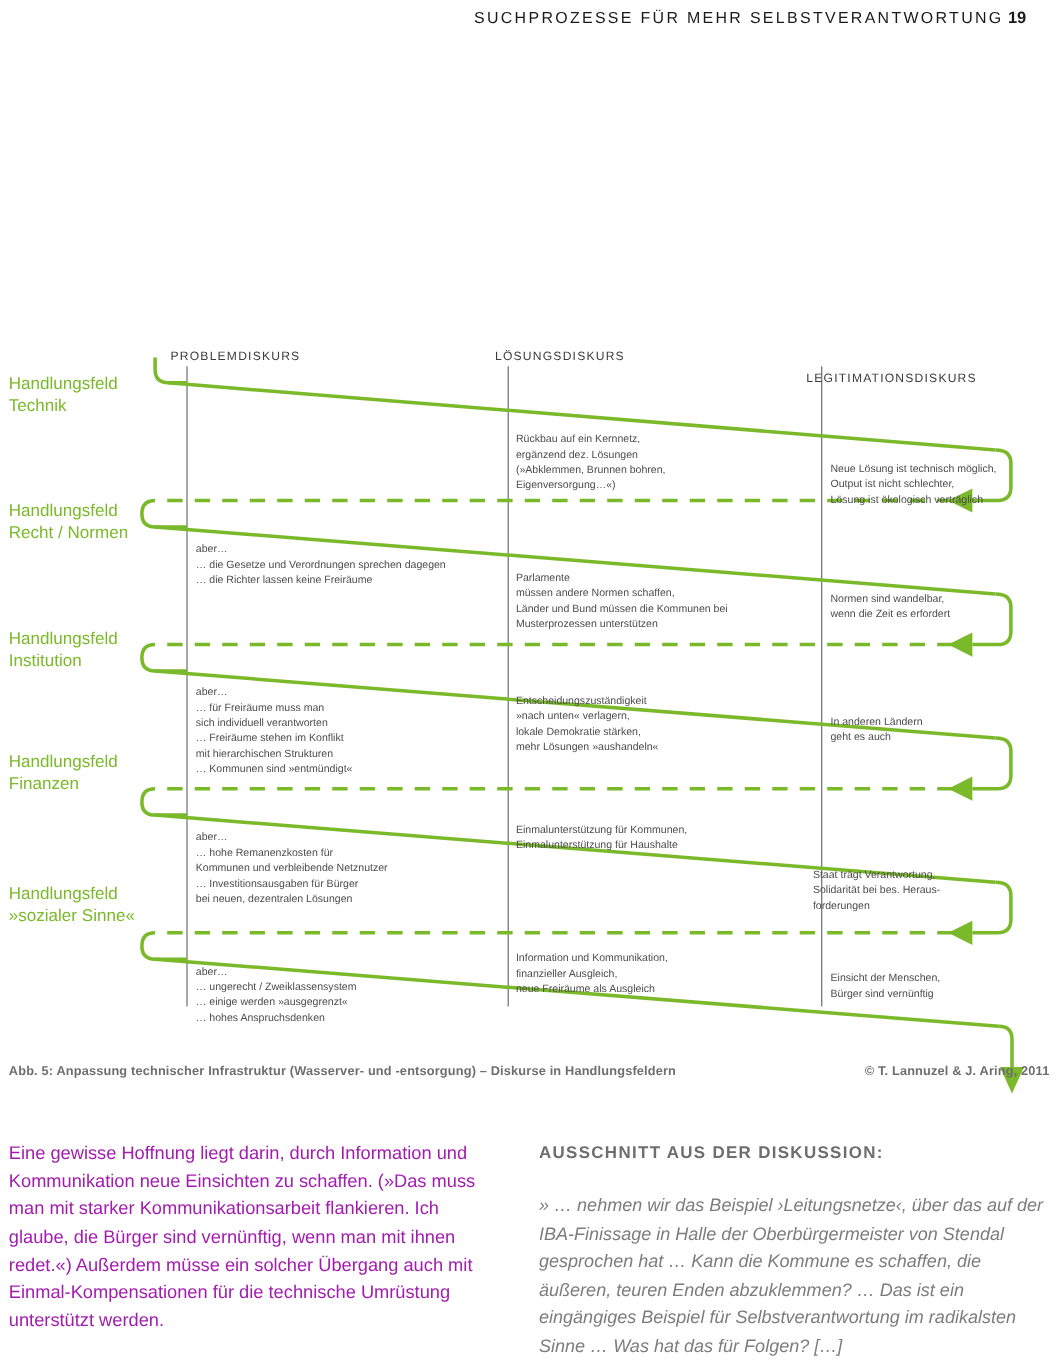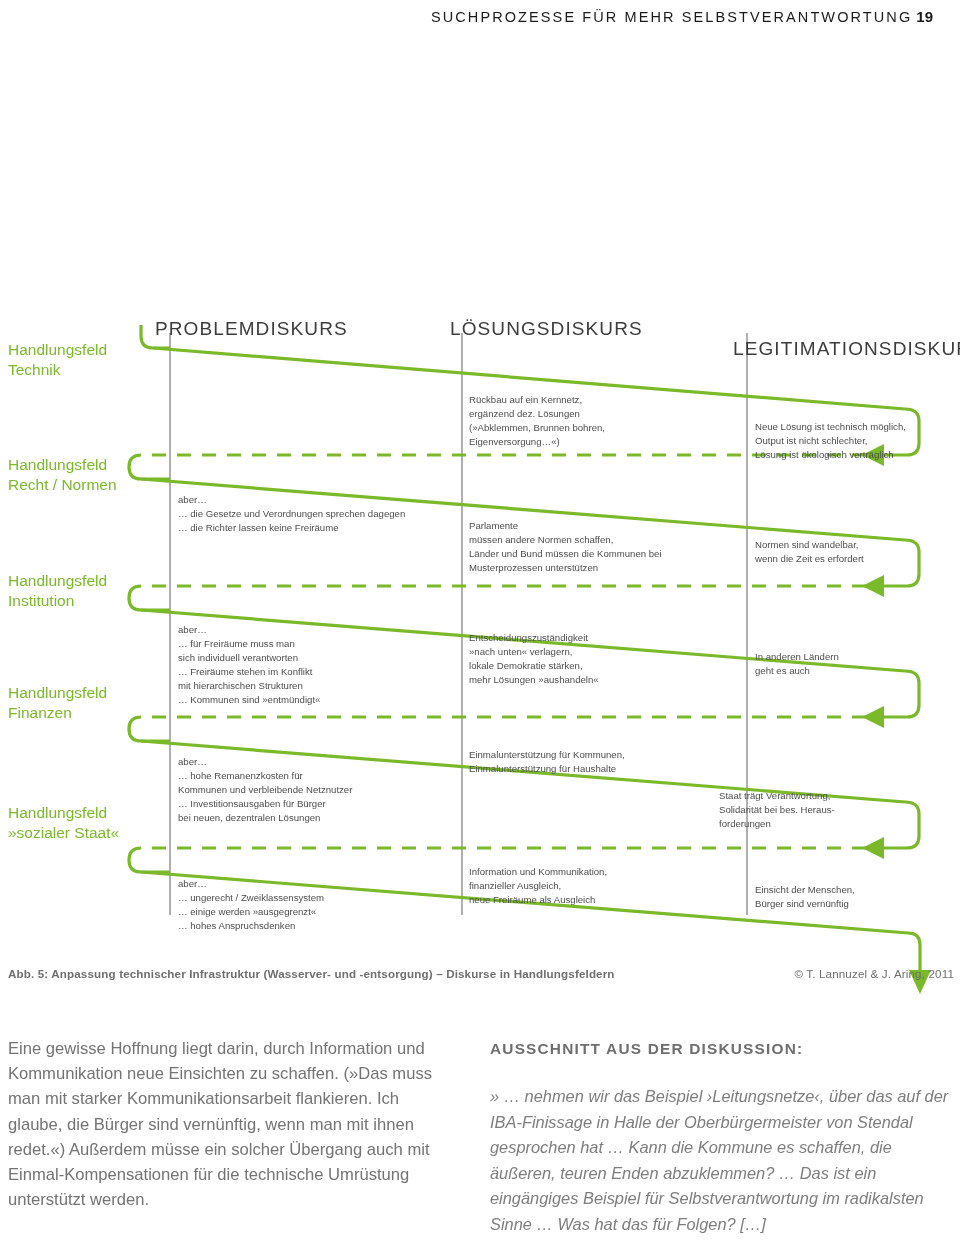--- a/index.html
+++ b/index.html
@@ -25,7 +25,7 @@
 
   .colhead{
     position:absolute;
-    font-size:19px;letter-spacing:1.1px;color:#3c3c3c;
+    font-size:11px;letter-spacing:1.1px;color:#3c3c3c;
     white-space:nowrap;
   }
 

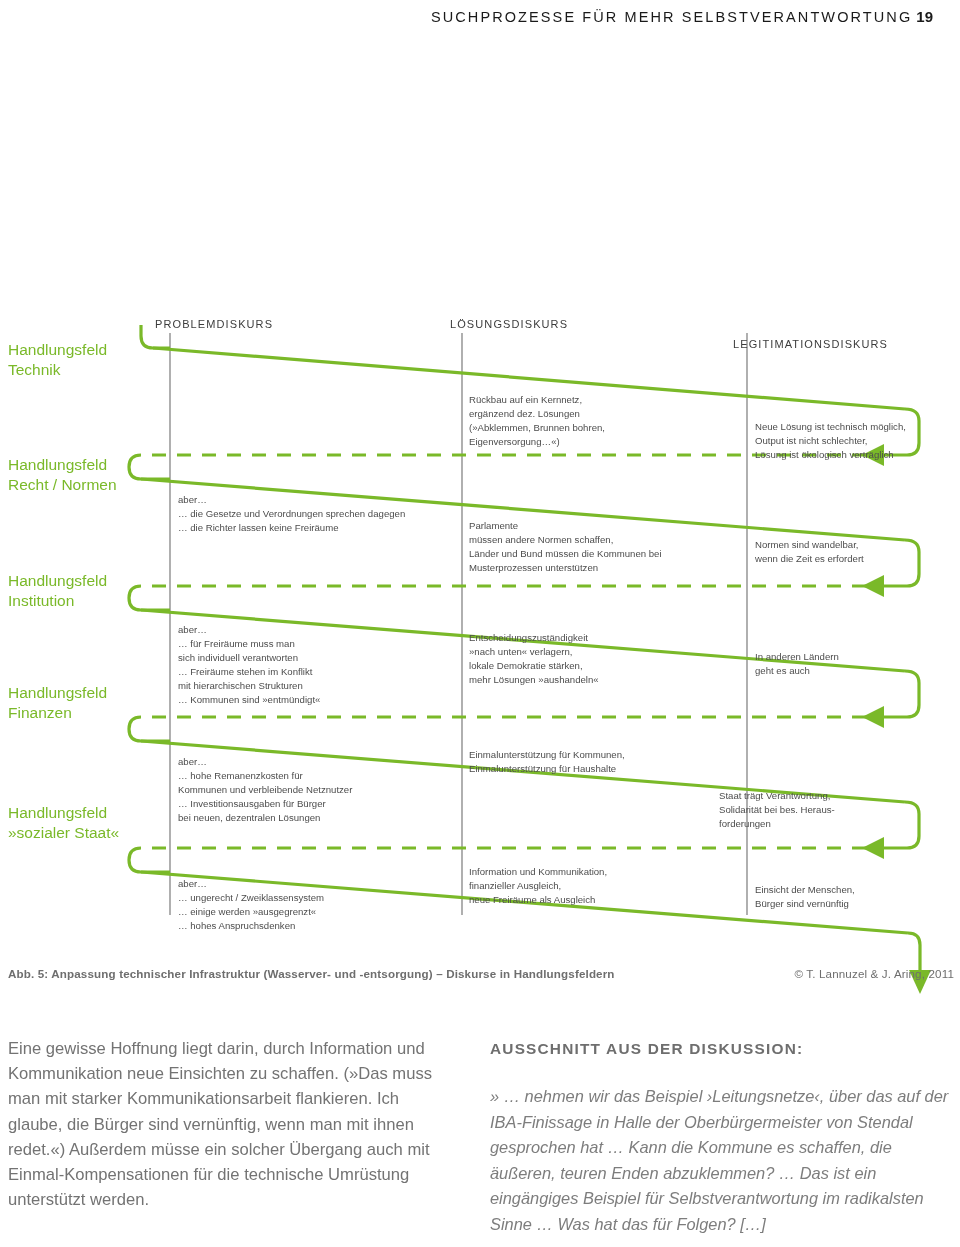--- a/index.html
+++ b/index.html
@@ -184,7 +184,7 @@
 bei neuen, dezentralen Lösungen</div>
     <div class="cell" style="left:469px;top:448px;width:280px;">Einmalunterstützung für Kommunen,
 Einmalunterstützung für Haushalte</div>
-    <div class="cell" style="left:719px;top:489px;width:200px;">Staat trägt Verantwortung,
+    <div class="cell" style="left:739px;top:489px;width:200px;">Staat trägt Verantwortung,
 Solidarität bei bes. Heraus-
 forderungen</div>
 

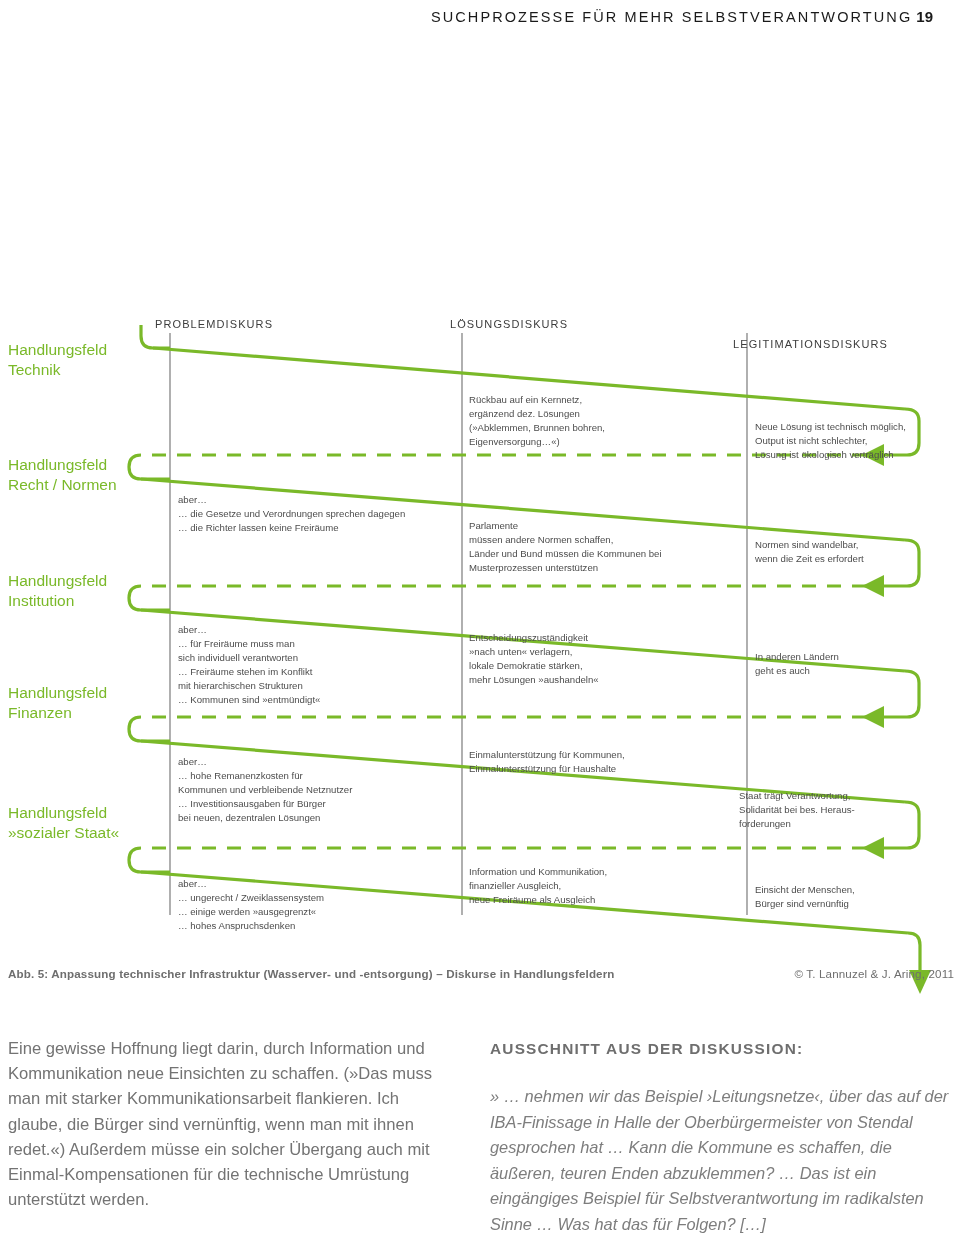--- a/index.html
+++ b/index.html
@@ -143,7 +143,7 @@
     </div>
     <div class="hf-label" style="top:503px;">
       <span>Handlungsfeld</span><br>
-      <span>»sozialer Staat«</span>
+      <span>»sozialer Sinne«</span>
     </div>
 
     <div class="cell" style="left:469px;top:93px;width:278px;">Rückbau auf ein Kernnetz,

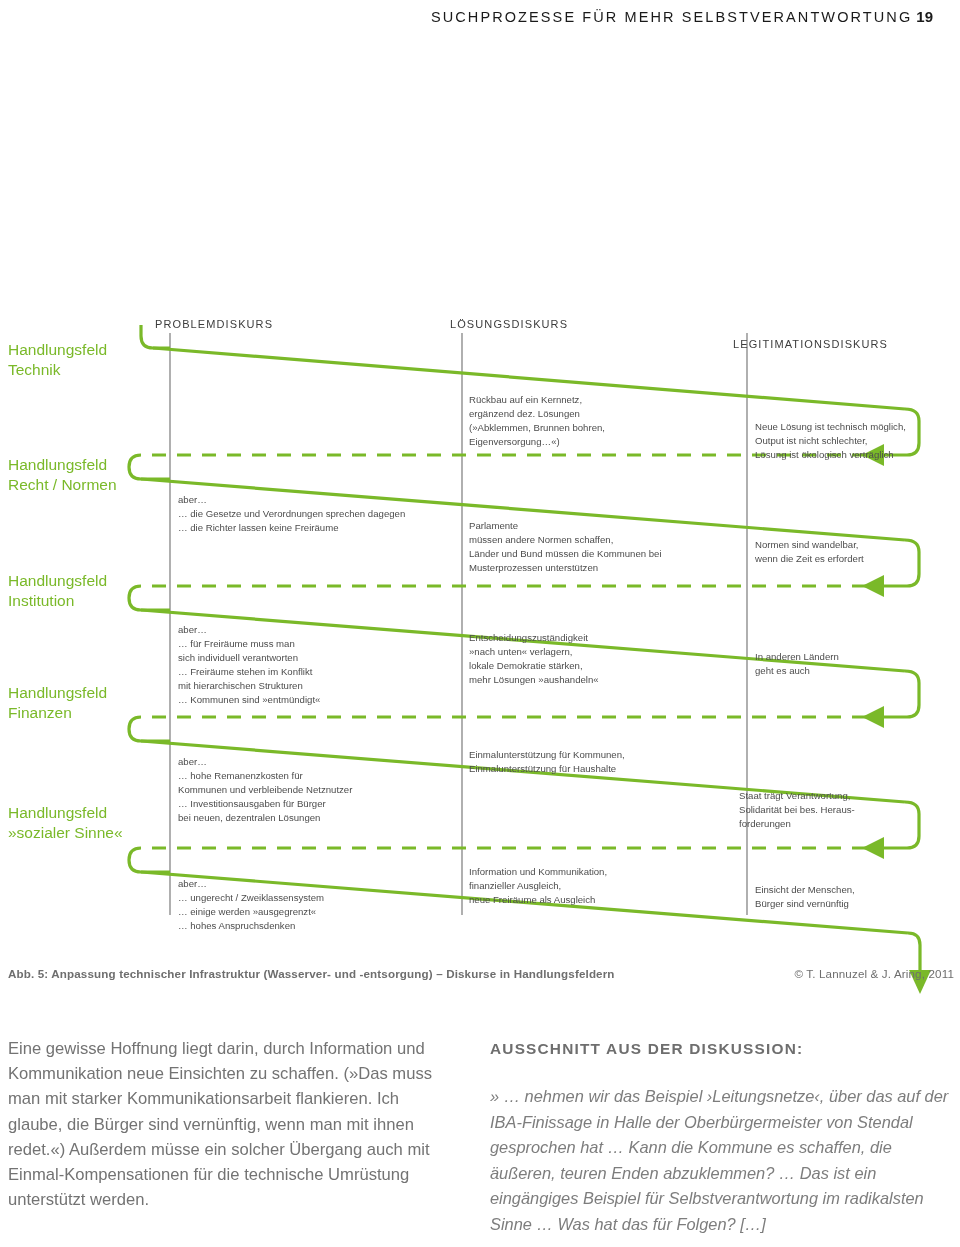--- a/index.html
+++ b/index.html
@@ -48,7 +48,7 @@
   }
   .credit{
     position:absolute;right:6px;top:967px;
-    font-size:11.6px;color:#6e6e6e;letter-spacing:.15px;font-weight:400;margin-left:44px;
+    font-size:11.6px;color:#6e6e6e;letter-spacing:.15px;font-weight:700;margin-left:44px;
   }
 
   

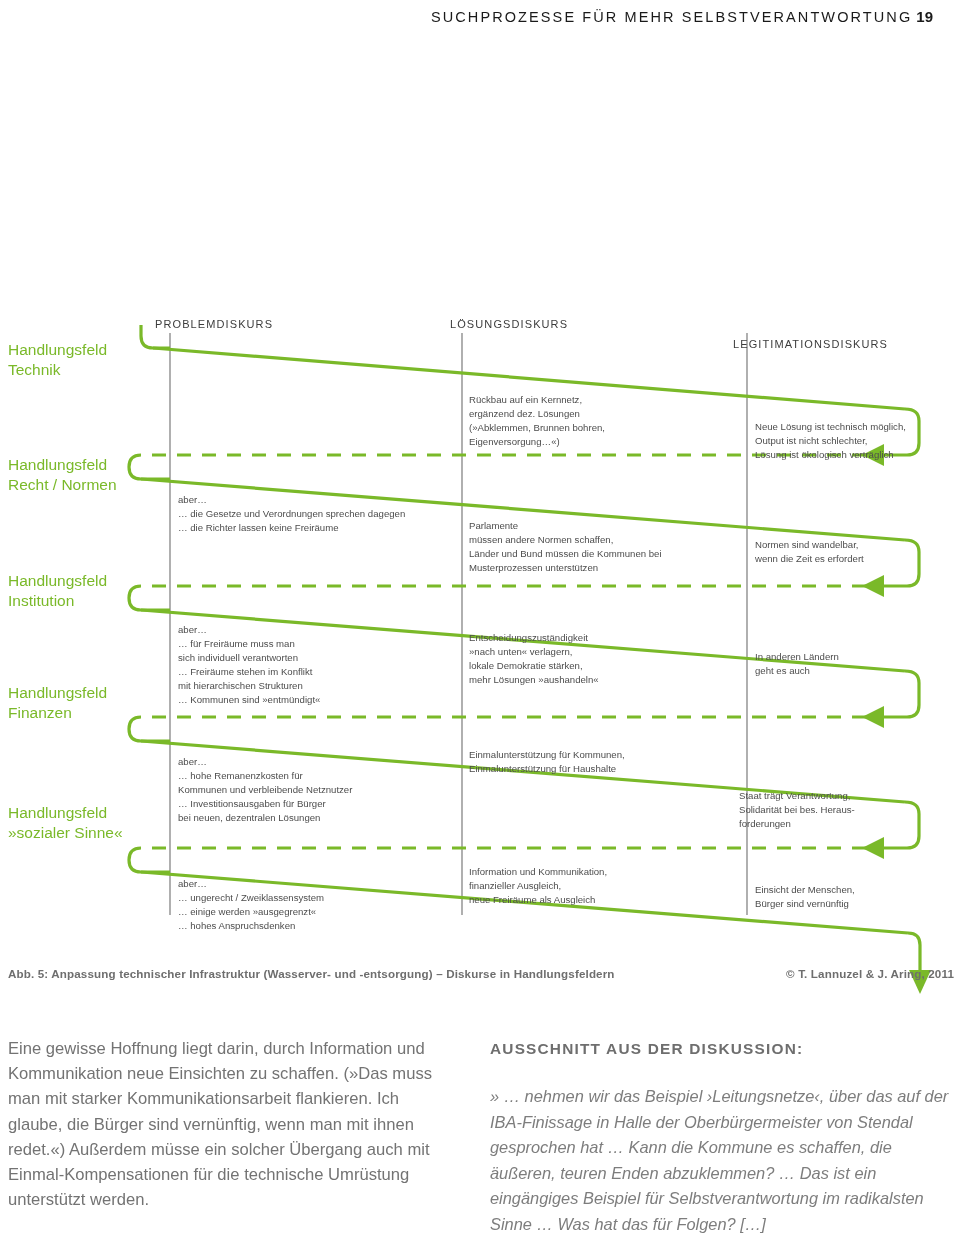--- a/index.html
+++ b/index.html
@@ -54,7 +54,7 @@
   
   .bodycol{
     position:absolute;left:8px;top:1036px;width:432px;
-    font-size:16.6px;line-height:1.52;color:#737373;
+    font-size:16.6px;line-height:1.52;color:#a21caf;
   }
   .sidecol{position:absolute;left:490px;top:1040px;width:460px;}
   .sidehead{

